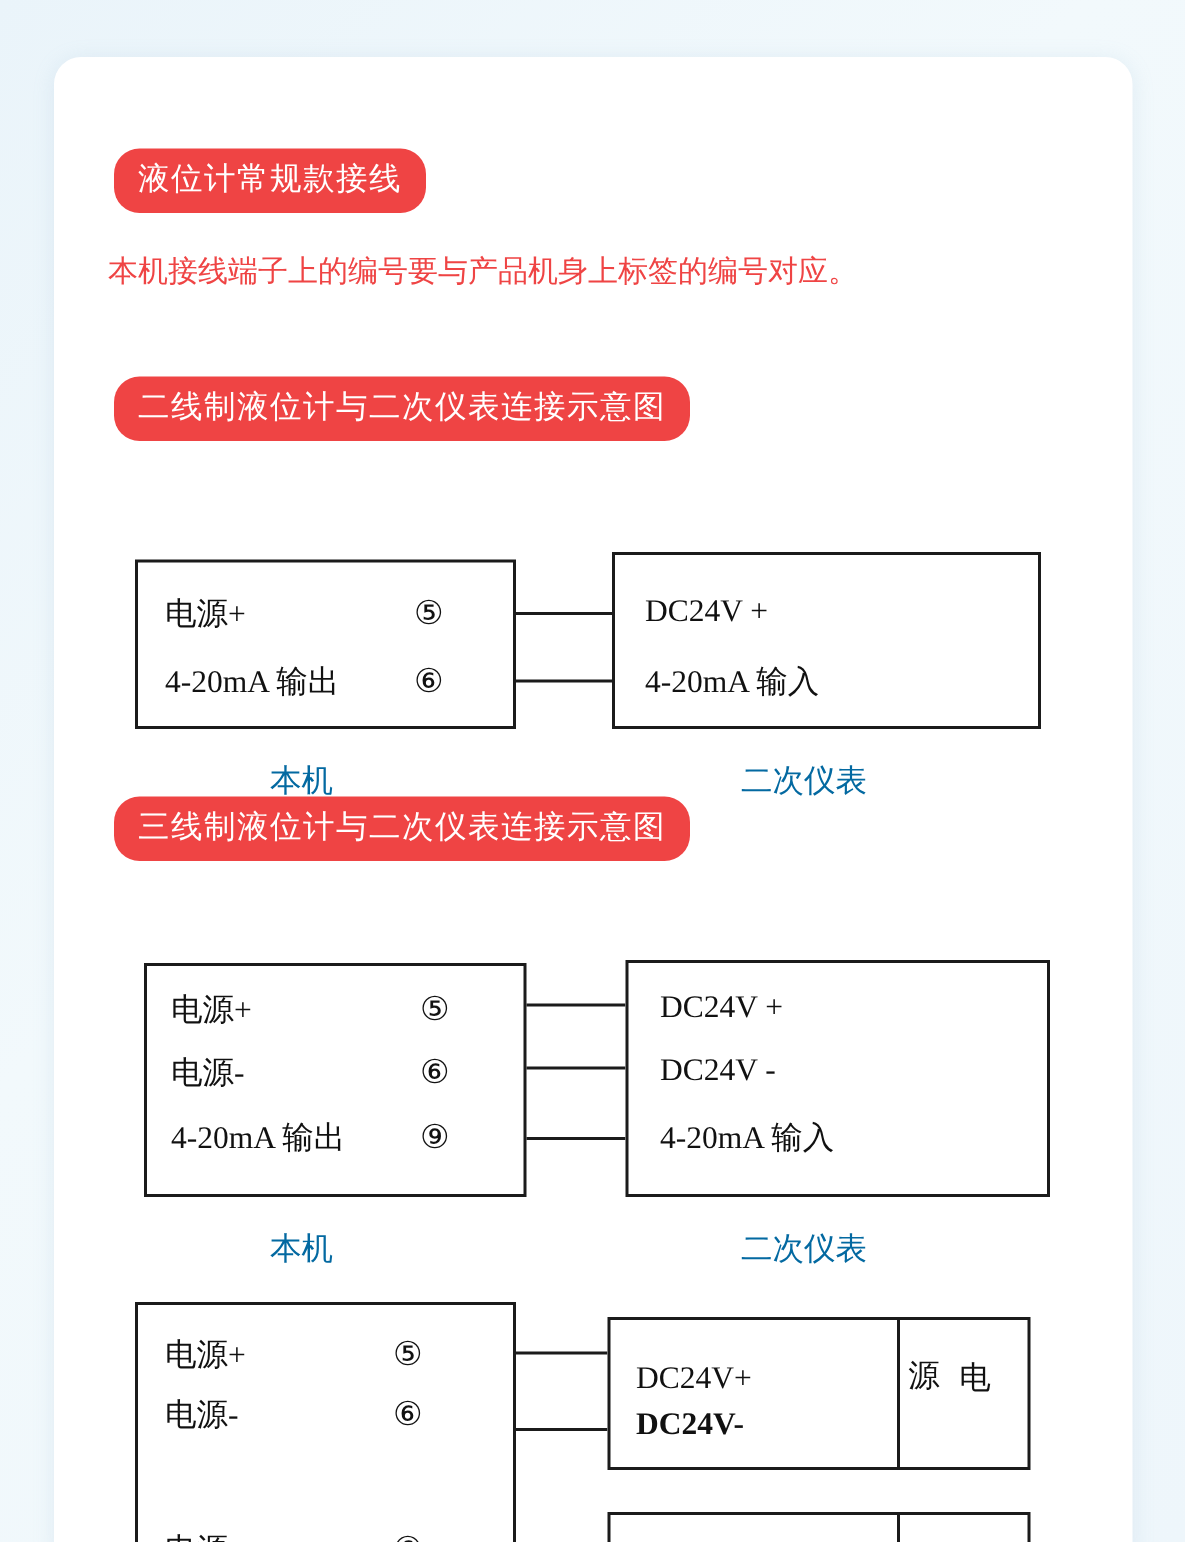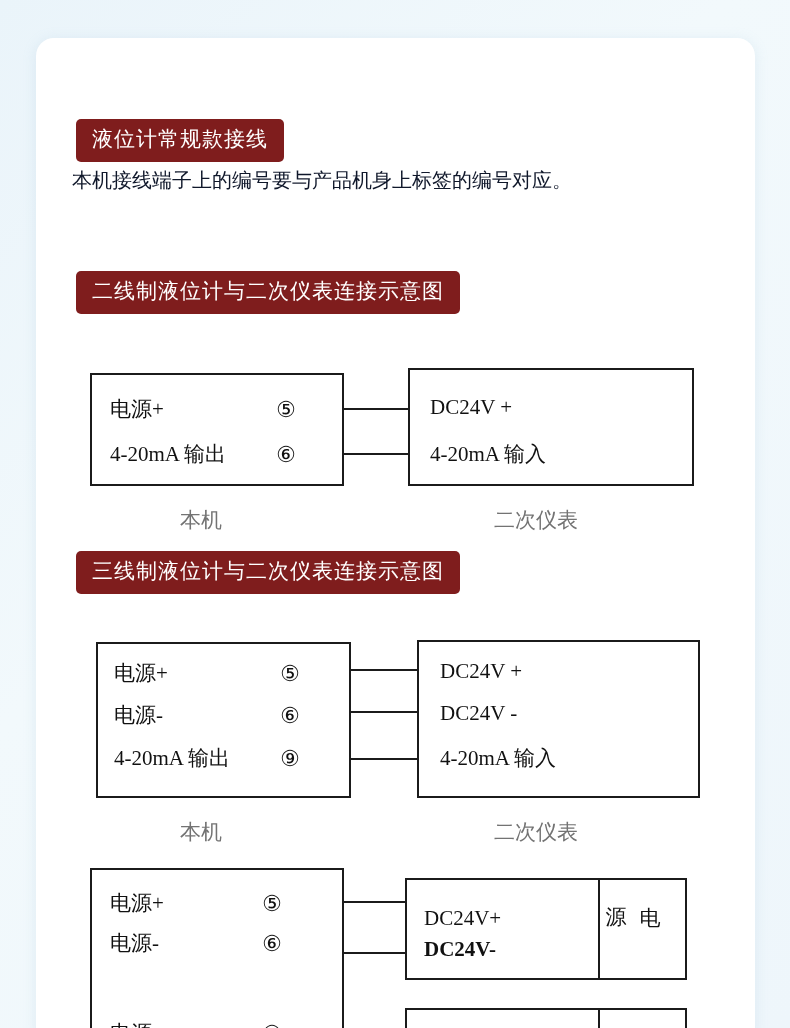--- a/index.html
+++ b/index.html
@@ -40,16 +40,15 @@
   
   .badge {
     display: inline-block;
-    background: #7f1d1d;
+    background: #ef4444;
     color: #ffffff;
-    border-radius: 5px;
+    border-radius: 17px;
     font-size: 21px;
     line-height: 1;
     padding: 10px 16px 12px 16px;
     letter-spacing: 1px;
     white-space: nowrap;
     font-family: "DejaVu Sans", "Liberation Sans", sans-serif;
-    margin-top: 20px;
   }
   .badge-row { position: absolute; }
   #badge-main   { left: 40px; top: 61px; }

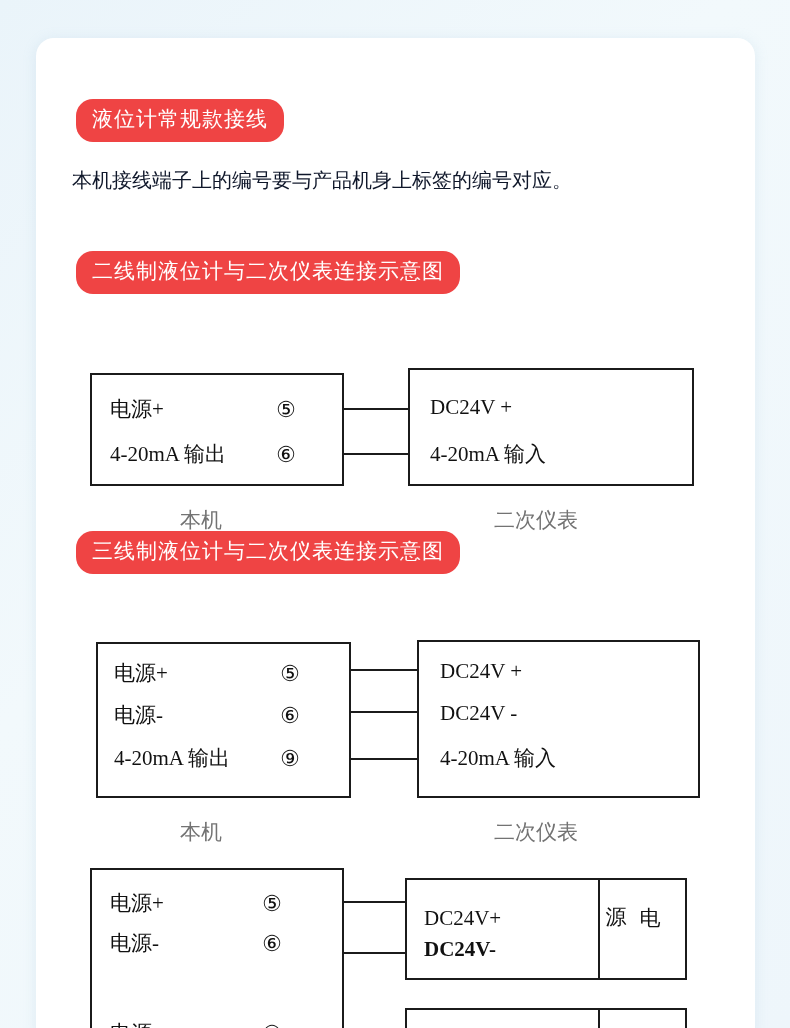--- a/index.html
+++ b/index.html
@@ -61,7 +61,7 @@
     left: 36px;
     top: 127px;
     width: 660px;
-    color: #0f172a;
+    color: #ef4444;
     font-size: 20px;
     line-height: 31px;
     font-family: "DejaVu Sans", "Liberation Sans", sans-serif;

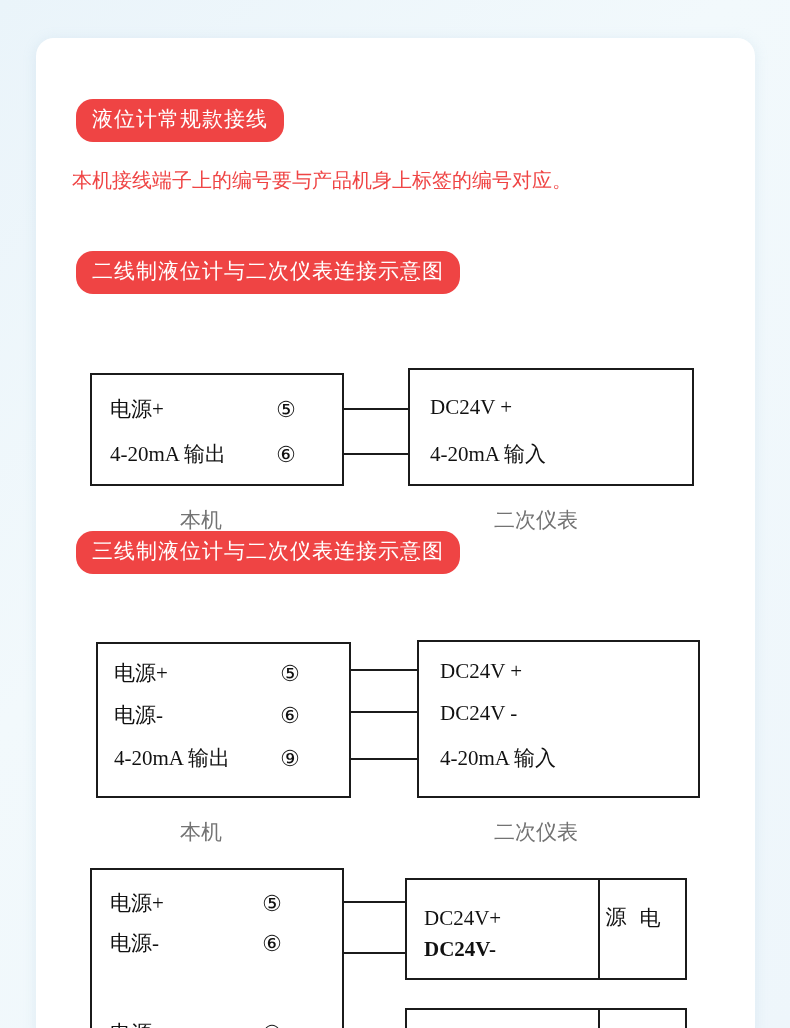--- a/index.html
+++ b/index.html
@@ -105,7 +105,7 @@
     position: absolute;
     font-family: "DejaVu Sans", "Liberation Sans", sans-serif;
     font-size: 21px;
-    color: #737373;
+    color: #0369a1;
     white-space: nowrap;
   }
   .vdivider {

